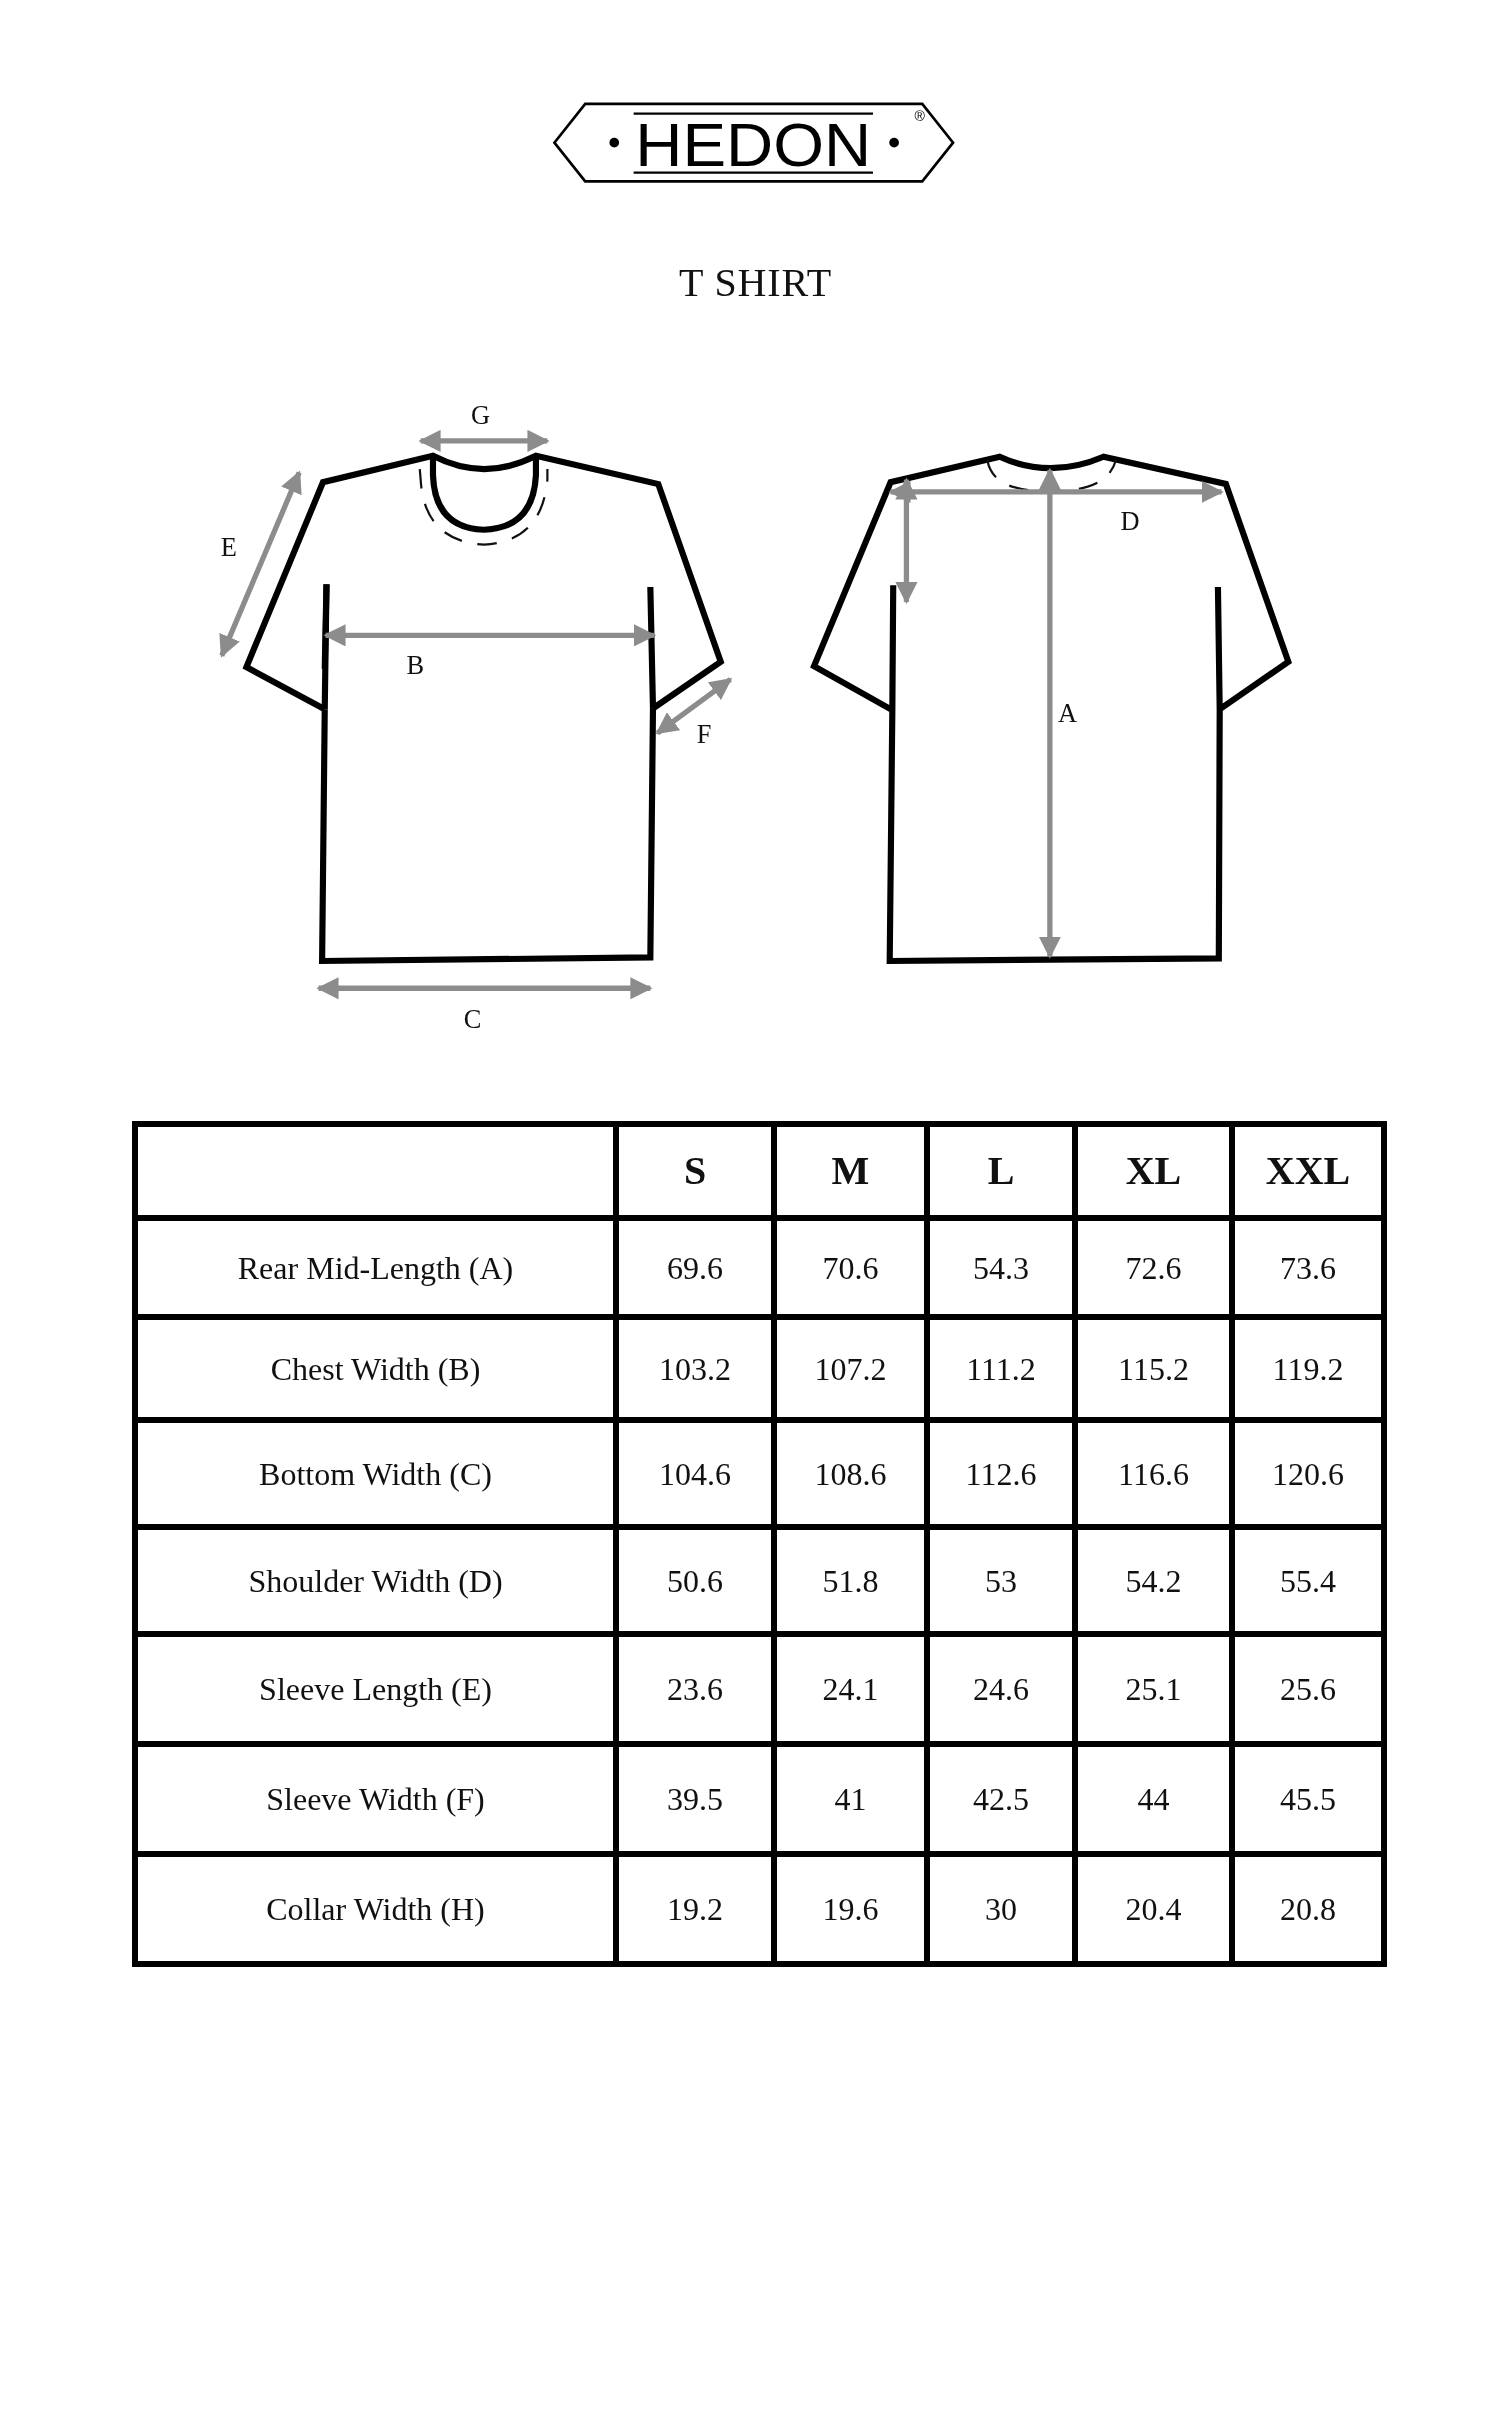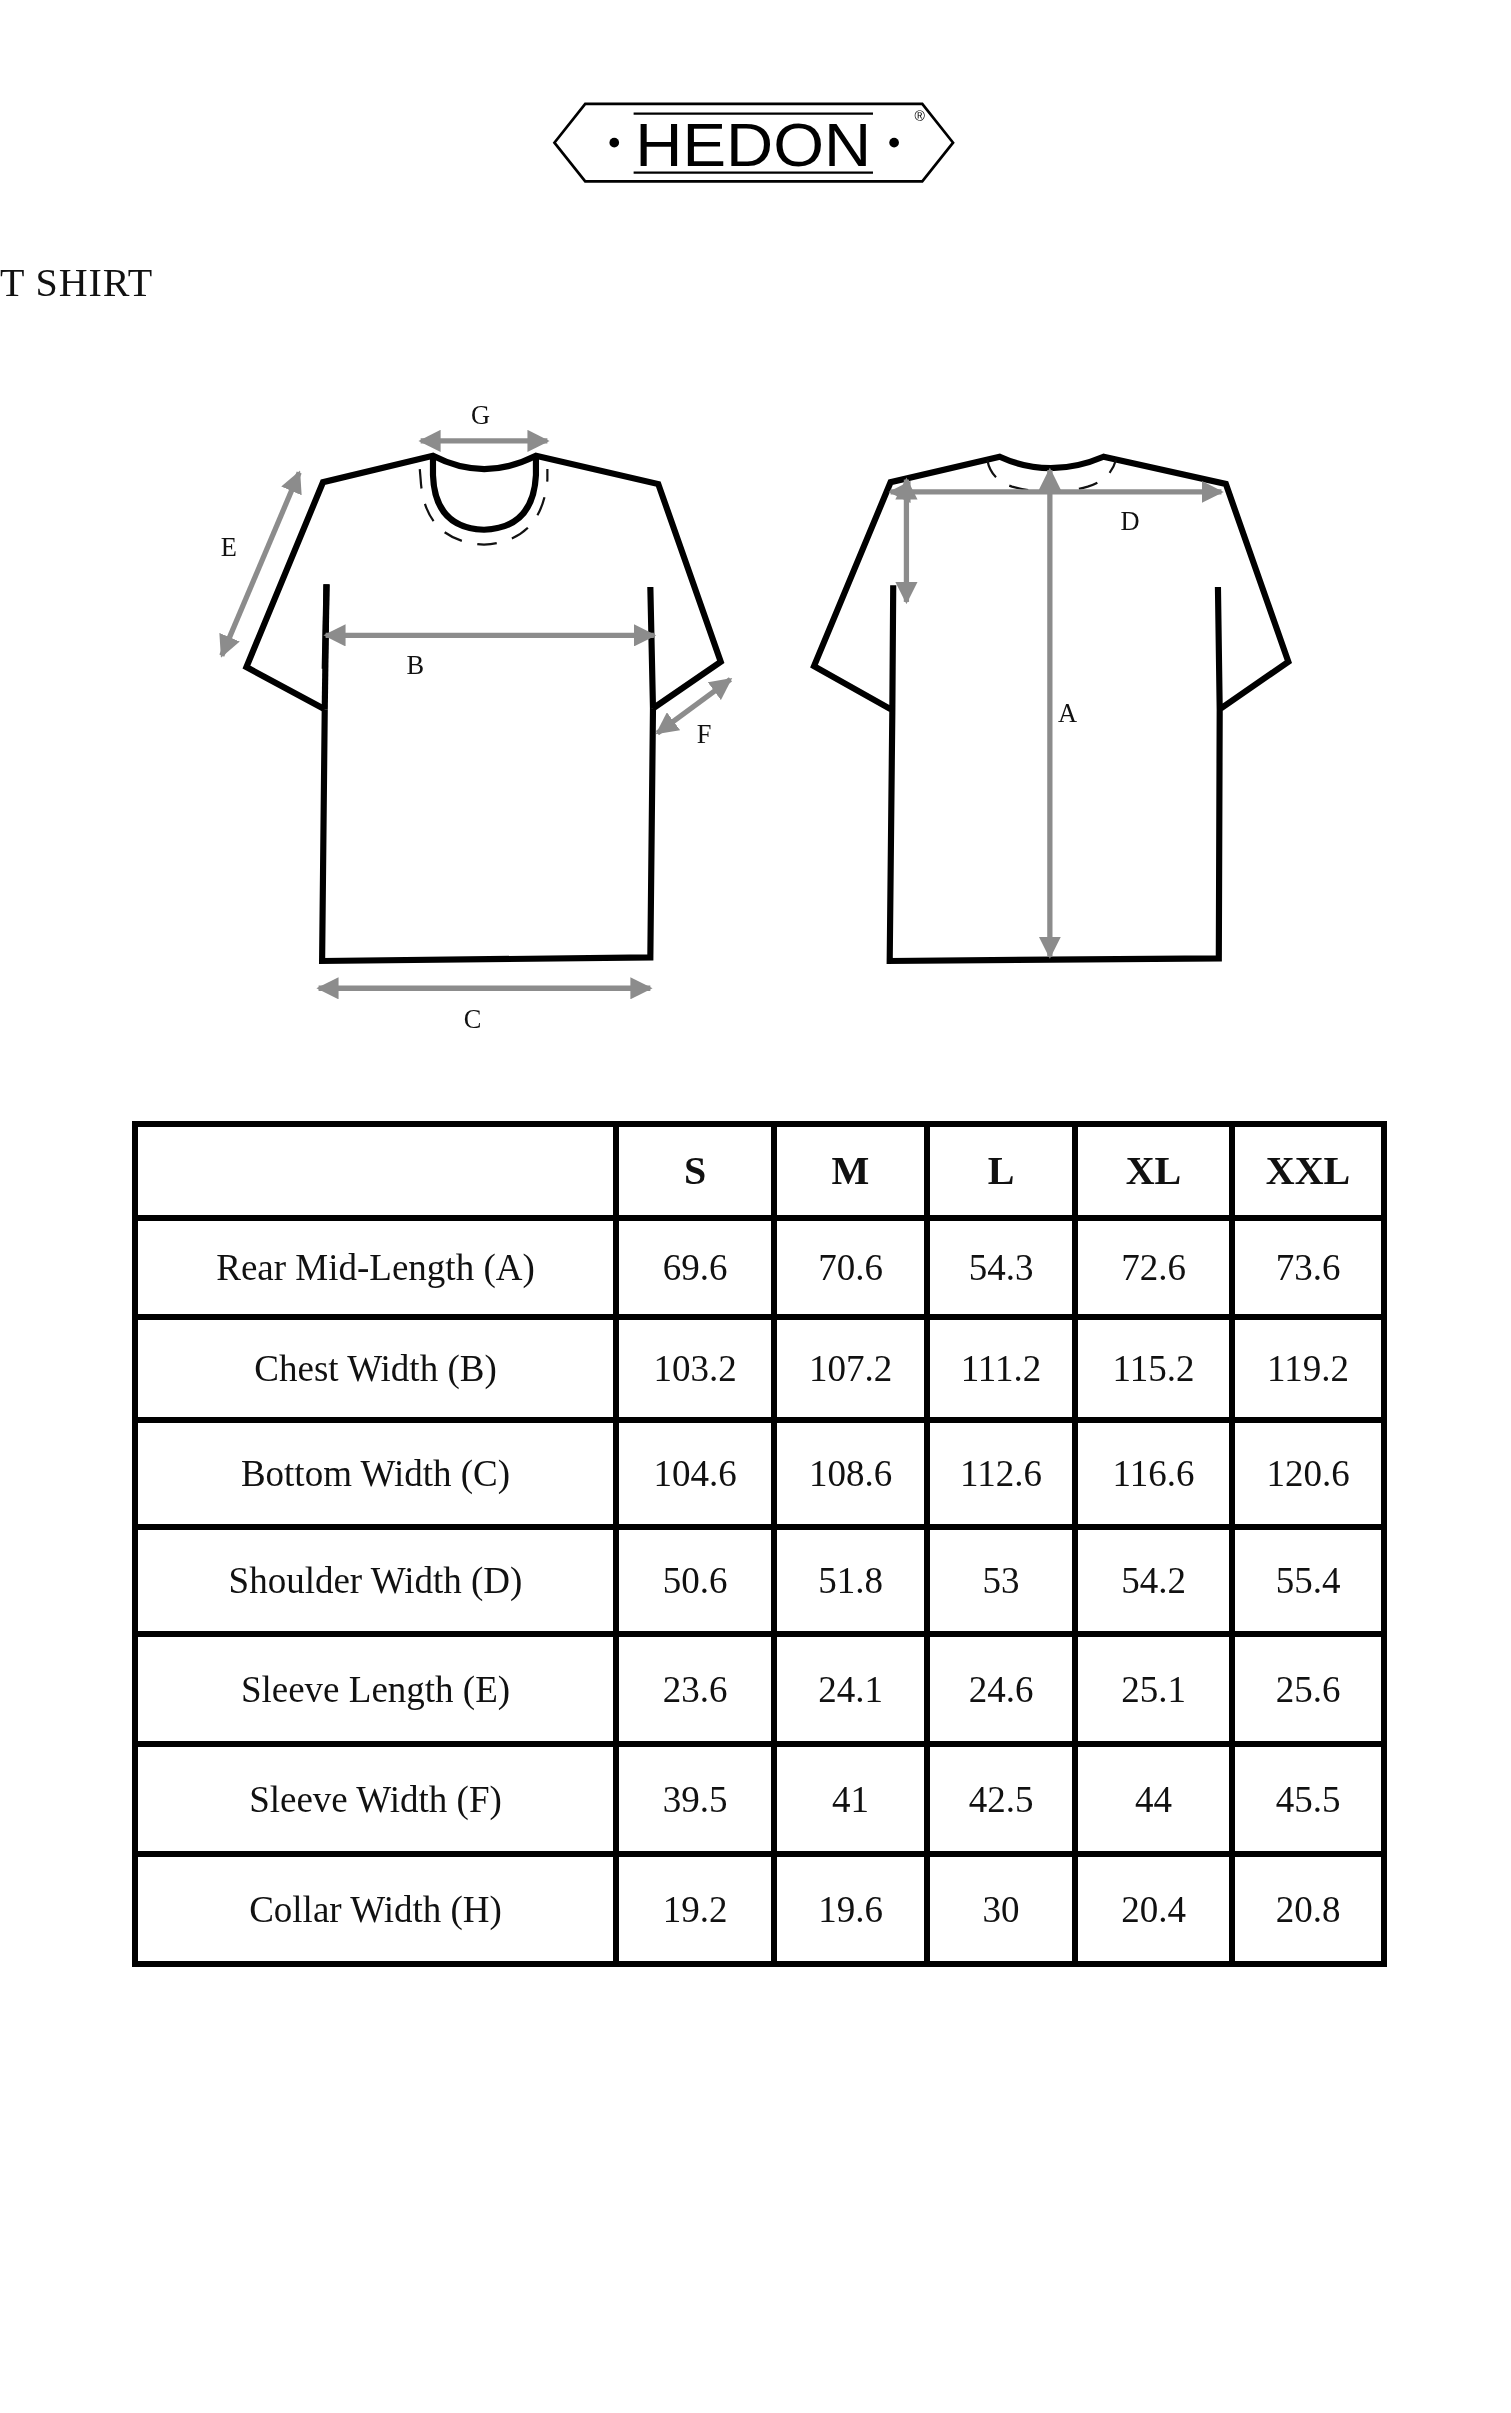--- a/index.html
+++ b/index.html
@@ -7,7 +7,7 @@
          font-family: "Liberation Serif", "DejaVu Serif", serif; color: #111; }
   .abs { position: absolute; }
   #logo { left: 0; top: 0; }
-  #title { left: 0; width: 1511px; top: 261px; font-size: 40px;
+  #title { left: 0; width: 1511px; top: 261px; text-align: center; font-size: 40px;
            letter-spacing: 0.9px; line-height: 44px; }
   #diagrams { left: 0; top: 0; }
   .dlabel { font-size: 30px; fill: #111; font-family: "Liberation Serif", "DejaVu Serif", serif; }

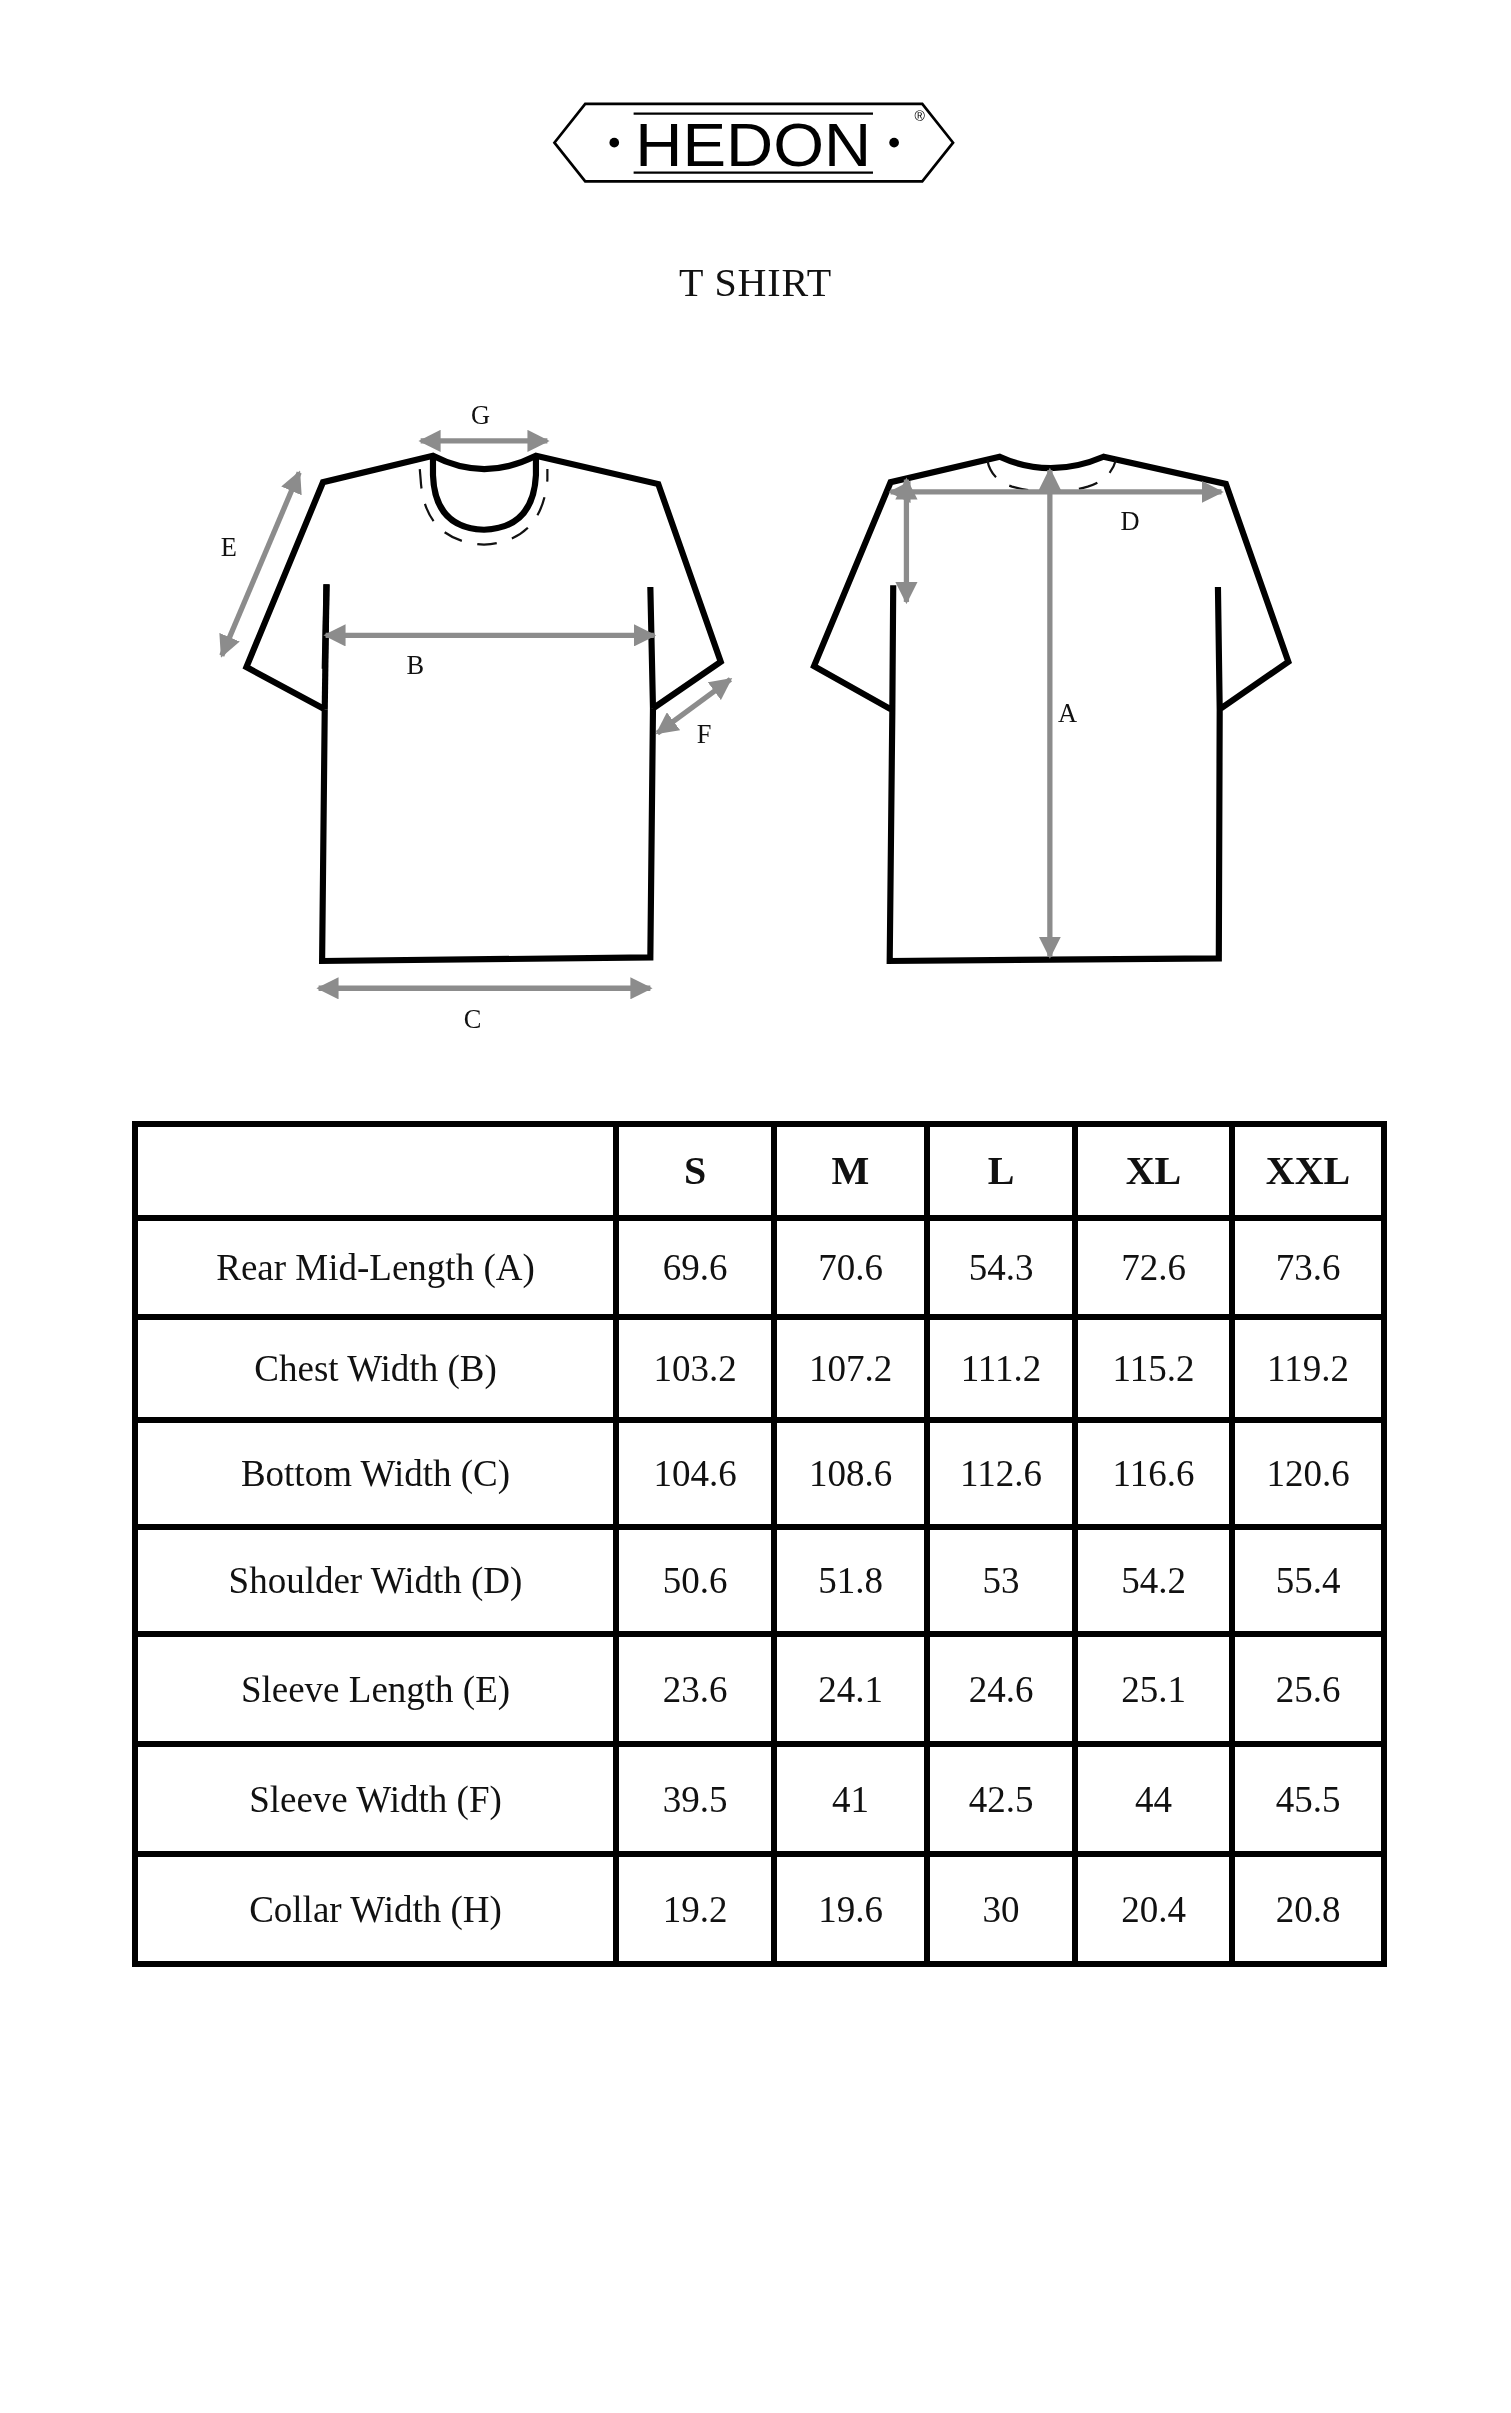--- a/index.html
+++ b/index.html
@@ -18,7 +18,7 @@
   #size-table { position: absolute; left: 132px; top: 1121px; border-collapse: collapse;
                 table-layout: fixed; }
   #size-table td, #size-table th { border: 6.2px solid #000; text-align: center; vertical-align: middle;
-                padding: 0; font-size: 37px; font-weight: normal; line-height: 1; }
+                padding: 0; font-size: 32px; font-weight: normal; line-height: 1; }
   #size-table th { font-weight: bold; font-size: 40px; }
   #size-table tr { box-sizing: border-box; }
 </style>

